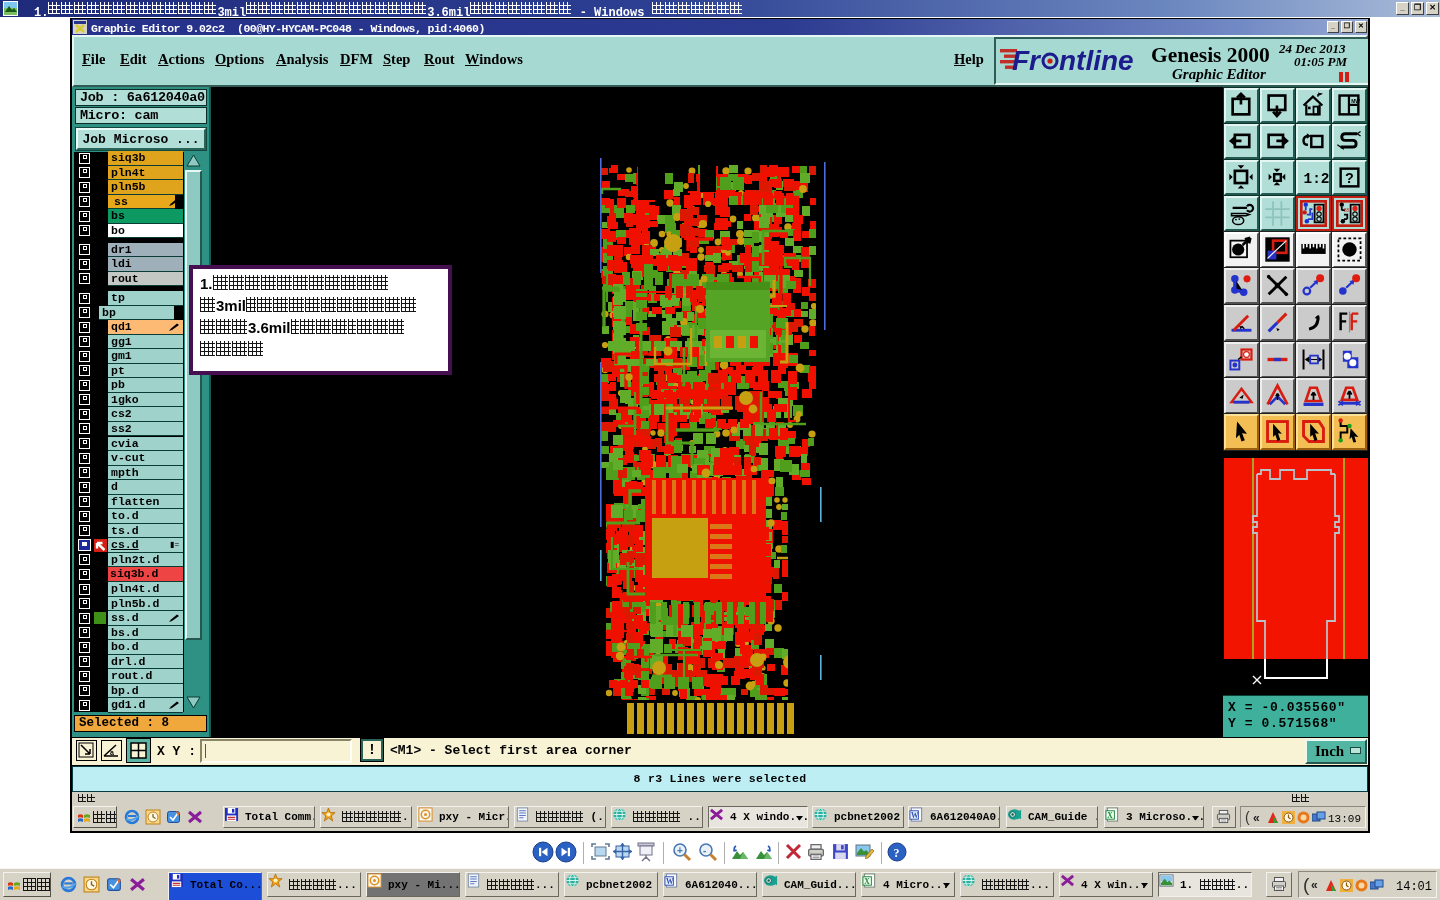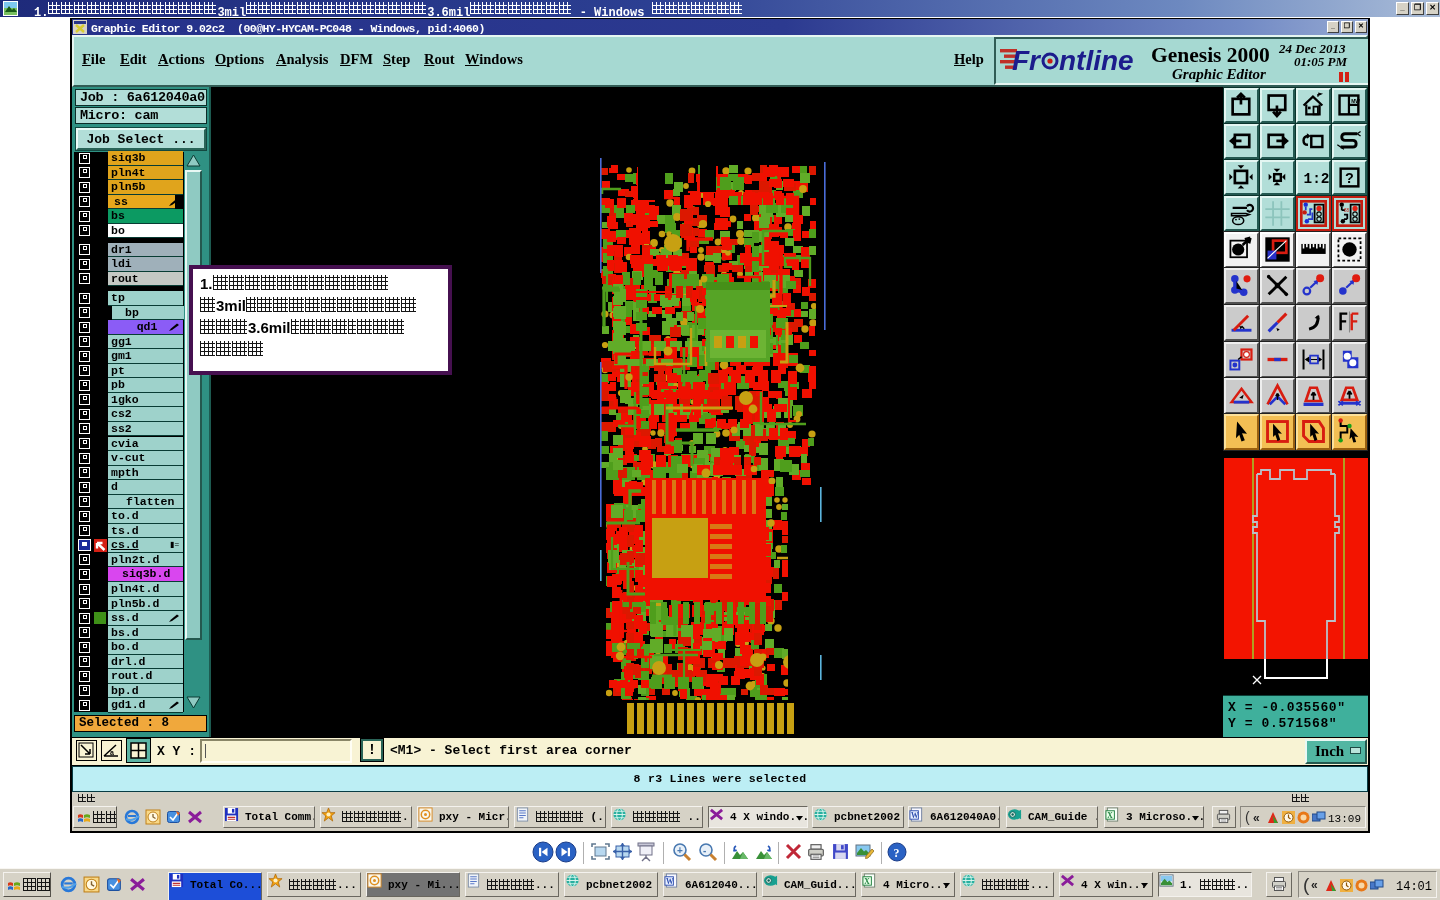--- a/index.html
+++ b/index.html
@@ -2145,7 +2145,7 @@
       border:1px solid #0c2c28;font-size:13.5px;line-height:15px;padding-left:4px;letter-spacing:-0.3px;color:#000;">Micro: cam</div>
 <div class="abs mono" style="left:76px;top:128px;width:130px;height:22px;background:#b2ded8;
       border-top:2px solid #ecfcf8;border-left:2px solid #ecfcf8;border-right:2px solid #2a6458;border-bottom:2px solid #2a6458;
-      outline:1px solid #134840;font-size:13px;line-height:19px;text-align:center;color:#000;">Job Select ...</div>
+      outline:1px solid #134840;font-size:13px;line-height:19px;text-align:center;color:#000;">Job Microso ...</div>
 <div class="abs" style="left:74px;top:152px;width:110px;height:560px;background:#000;overflow:hidden;"></div>
 <div class="abs" style="left:79px;top:152.5px;width:11px;height:11px;background:#000;border:1.5px solid #fff;">
     <div style="width:4px;height:4px;border:1px solid #fff;margin:1.2px auto;"></div>

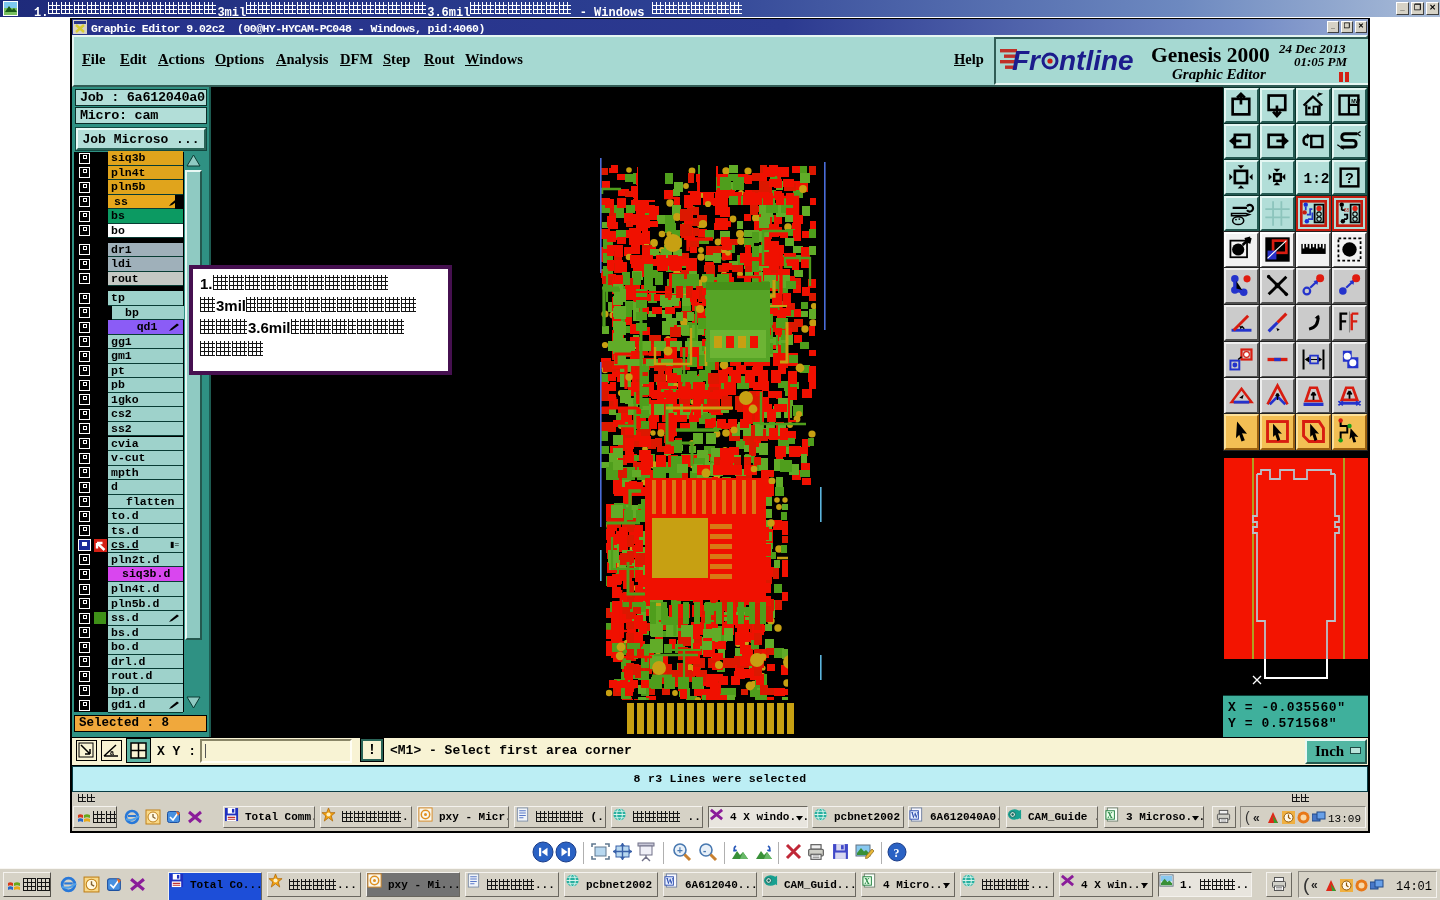--- a/index.html
+++ b/index.html
@@ -2203,8 +2203,8 @@
 <div class="abs" style="left:79px;top:307.0px;width:11px;height:11px;background:#000;border:1.5px solid #fff;">
     <div style="width:4px;height:4px;border:1px solid #fff;margin:1.2px auto;"></div>
   </div>
-<div class="abs mono" style="left:112px;top:305.5px;width:75px;height:14.6px;background:#9ed2cb;
-          border-bottom:1px solid #083c34;font-size:11.5px;line-height:13px;padding-left:13px;color:#000;white-space:nowrap;">bp</div>
+<div class="abs mono" style="left:99px;top:305.5px;width:75px;height:14.6px;background:#9ed2cb;
+          border-bottom:1px solid #083c34;font-size:11.5px;line-height:13px;padding-left:3px;color:#000;white-space:nowrap;">bp</div>
 <div class="abs" style="left:79px;top:321.6px;width:11px;height:11px;background:#000;border:1.5px solid #fff;">
     <div style="width:4px;height:4px;border:1px solid #fff;margin:1.2px auto;"></div>
   </div>

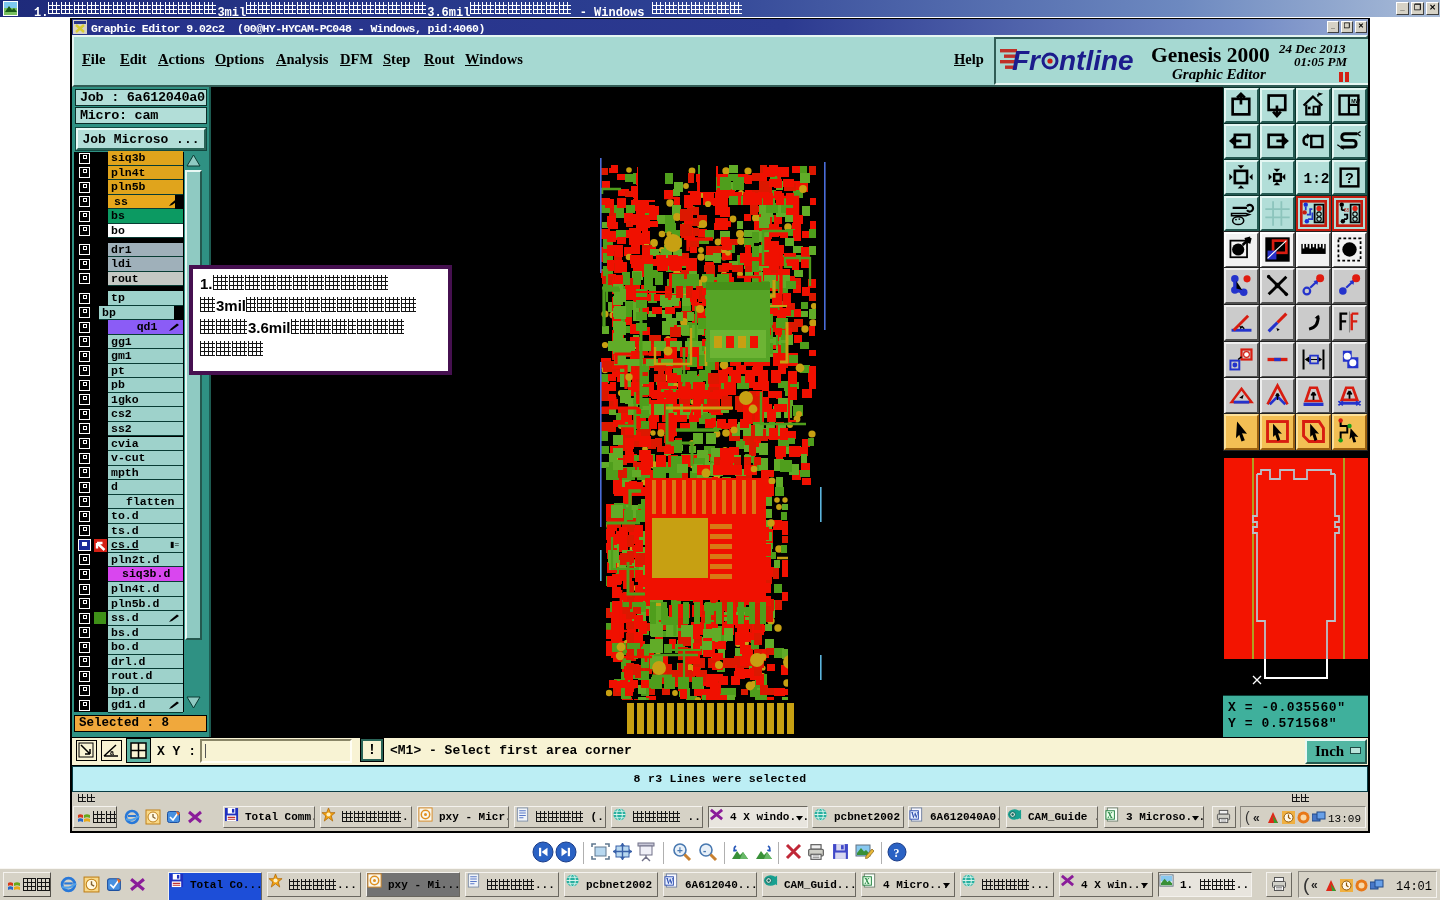--- a/index.html
+++ b/index.html
@@ -2208,8 +2208,8 @@
 <div class="abs" style="left:79px;top:321.6px;width:11px;height:11px;background:#000;border:1.5px solid #fff;">
     <div style="width:4px;height:4px;border:1px solid #fff;margin:1.2px auto;"></div>
   </div>
-<div class="abs mono" style="left:108px;top:320.1px;width:75px;height:14.6px;background:#8b5cf6;
-          border-bottom:1px solid #083c34;font-size:11.5px;line-height:13px;padding-left:3px;color:#000;white-space:nowrap;text-align:center;">qd1</div>
+<div class="abs mono" style="left:108px;top:320.1px;width:75px;height:14.6px;background:#fdba74;
+          border-bottom:1px solid #083c34;font-size:11.5px;line-height:13px;padding-left:3px;color:#000;white-space:nowrap;">qd1</div>
 <svg class="abs" style="left:168px;top:323px" width="12" height="9">
     <path d="M1 8 L4 7 L11 2 L9 0.5 L3 5.5 Z" fill="#000"></path>
   </svg>

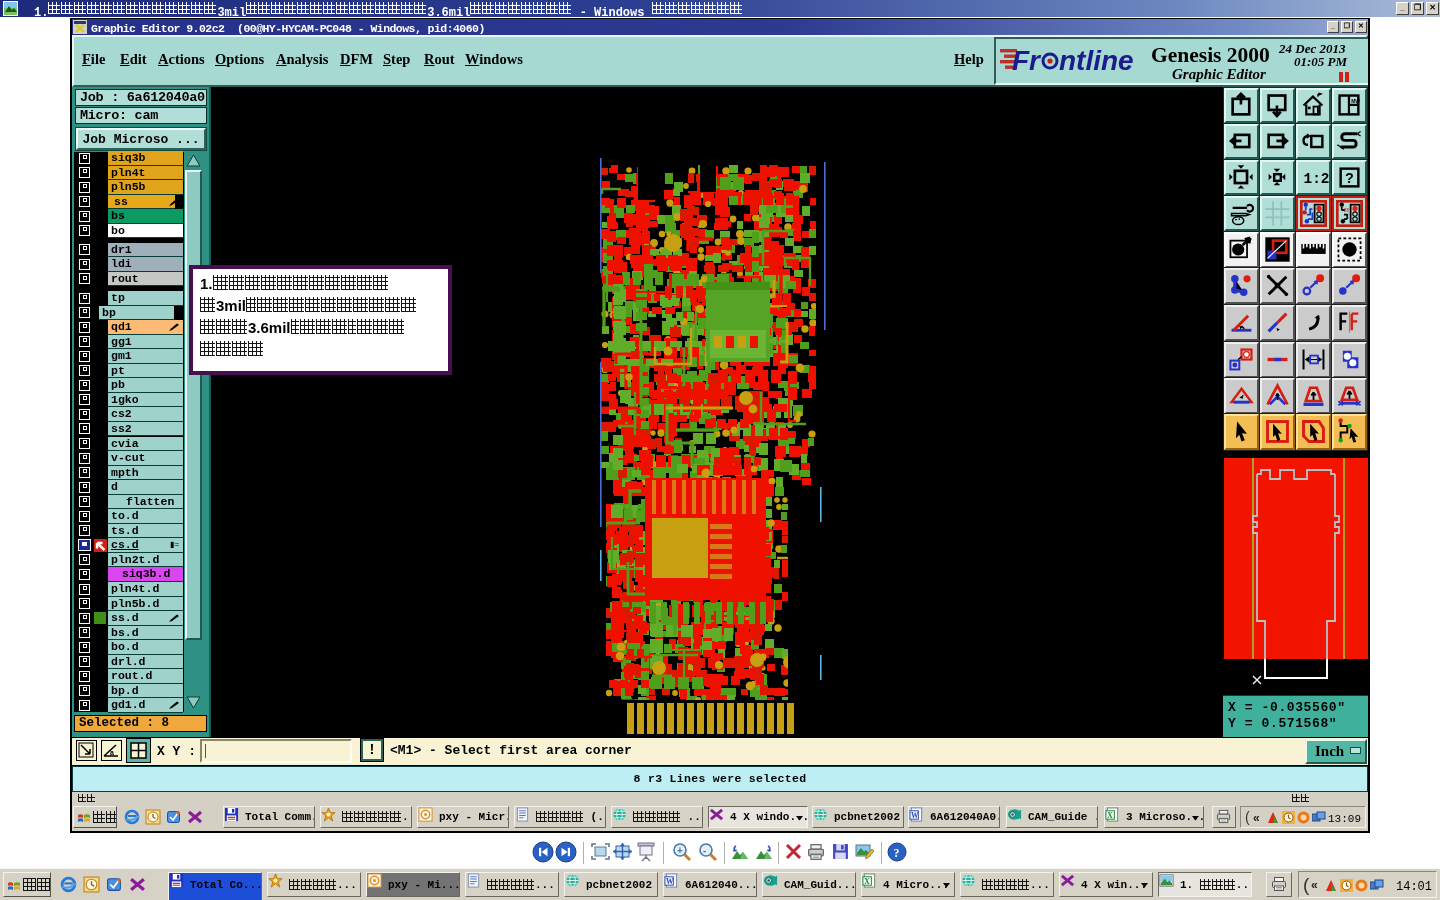--- a/index.html
+++ b/index.html
@@ -2272,7 +2272,7 @@
     <div style="width:4px;height:4px;border:1px solid #fff;margin:1.2px auto;"></div>
   </div>
 <div class="abs mono" style="left:108px;top:494.7px;width:75px;height:14.6px;background:#9ed2cb;
-          border-bottom:1px solid #083c34;font-size:11.5px;line-height:13px;padding-left:18px;color:#000;white-space:nowrap;">flatten</div>
+          border-bottom:1px solid #083c34;font-size:11.5px;line-height:13px;padding-left:3px;color:#000;white-space:nowrap;">flatten</div>
 <div class="abs" style="left:79px;top:510.7px;width:11px;height:11px;background:#000;border:1.5px solid #fff;">
     <div style="width:4px;height:4px;border:1px solid #fff;margin:1.2px auto;"></div>
   </div>

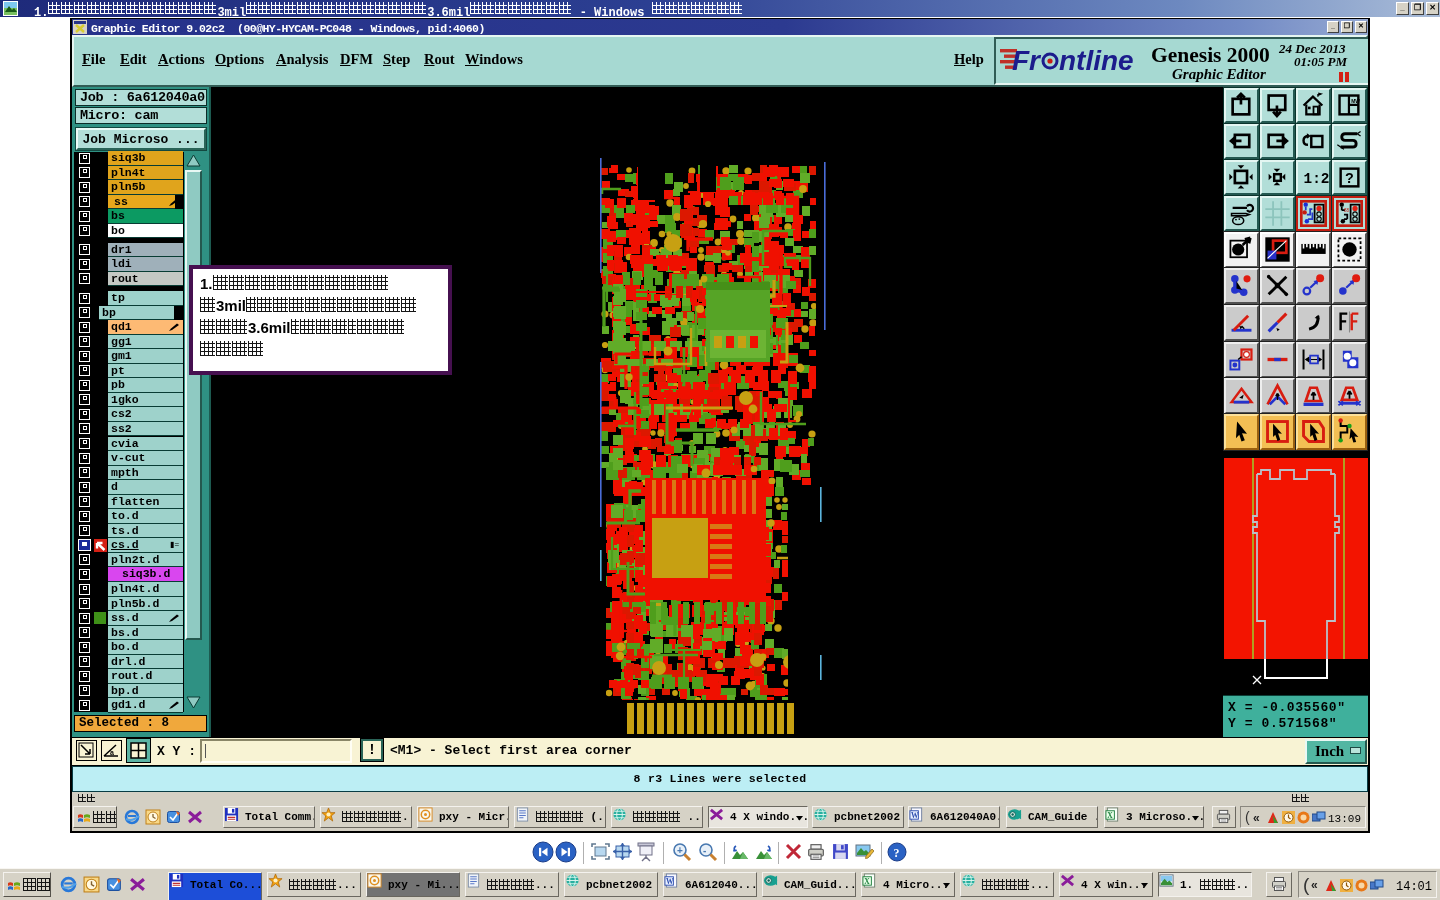--- a/index.html
+++ b/index.html
@@ -2300,8 +2300,8 @@
 <div class="abs" style="left:79px;top:568.9px;width:11px;height:11px;background:#000;border:1.5px solid #fff;">
     <div style="width:4px;height:4px;border:1px solid #fff;margin:1.2px auto;"></div>
   </div>
-<div class="abs mono" style="left:108px;top:567.4px;width:75px;height:14.6px;background:#d946ef;
-          border-bottom:1px solid #083c34;font-size:11.5px;line-height:13px;padding-left:14px;color:#000;white-space:nowrap;">siq3b.d</div>
+<div class="abs mono" style="left:108px;top:567.4px;width:75px;height:14.6px;background:#ef4444;
+          border-bottom:1px solid #083c34;font-size:11.5px;line-height:13px;padding-left:2px;color:#000;white-space:nowrap;">siq3b.d</div>
 <div class="abs" style="left:79px;top:583.5px;width:11px;height:11px;background:#000;border:1.5px solid #fff;">
     <div style="width:4px;height:4px;border:1px solid #fff;margin:1.2px auto;"></div>
   </div>

